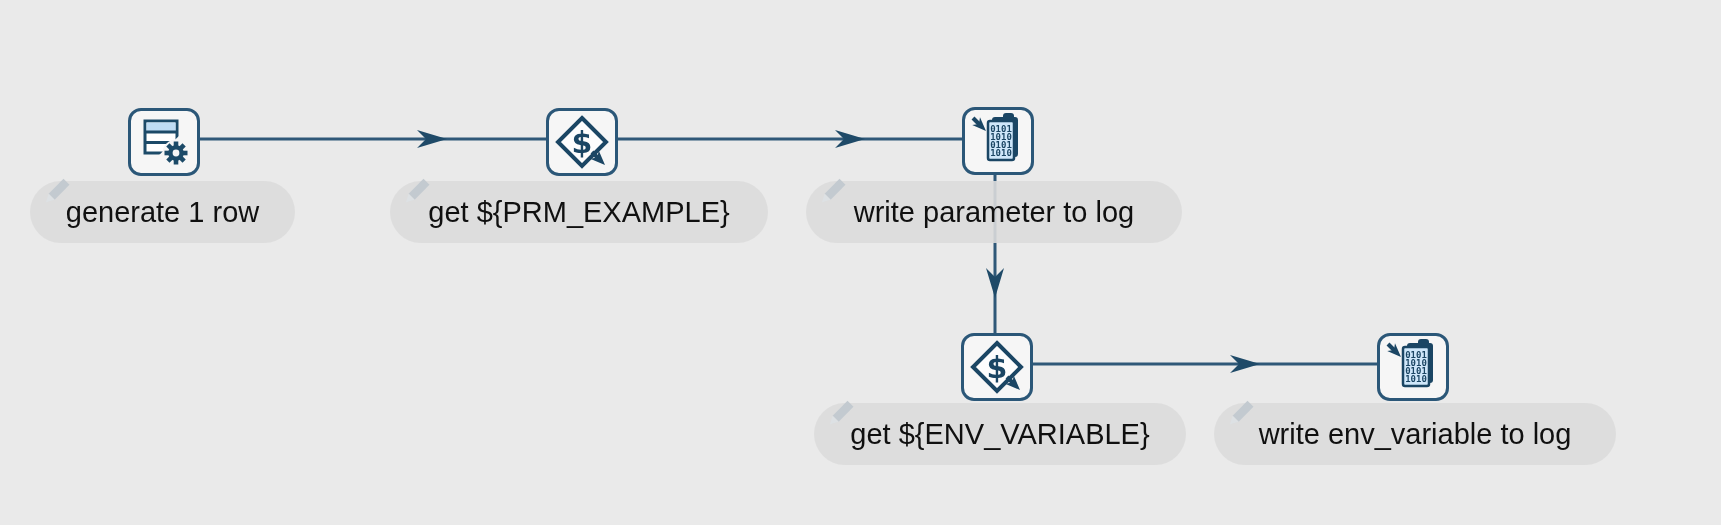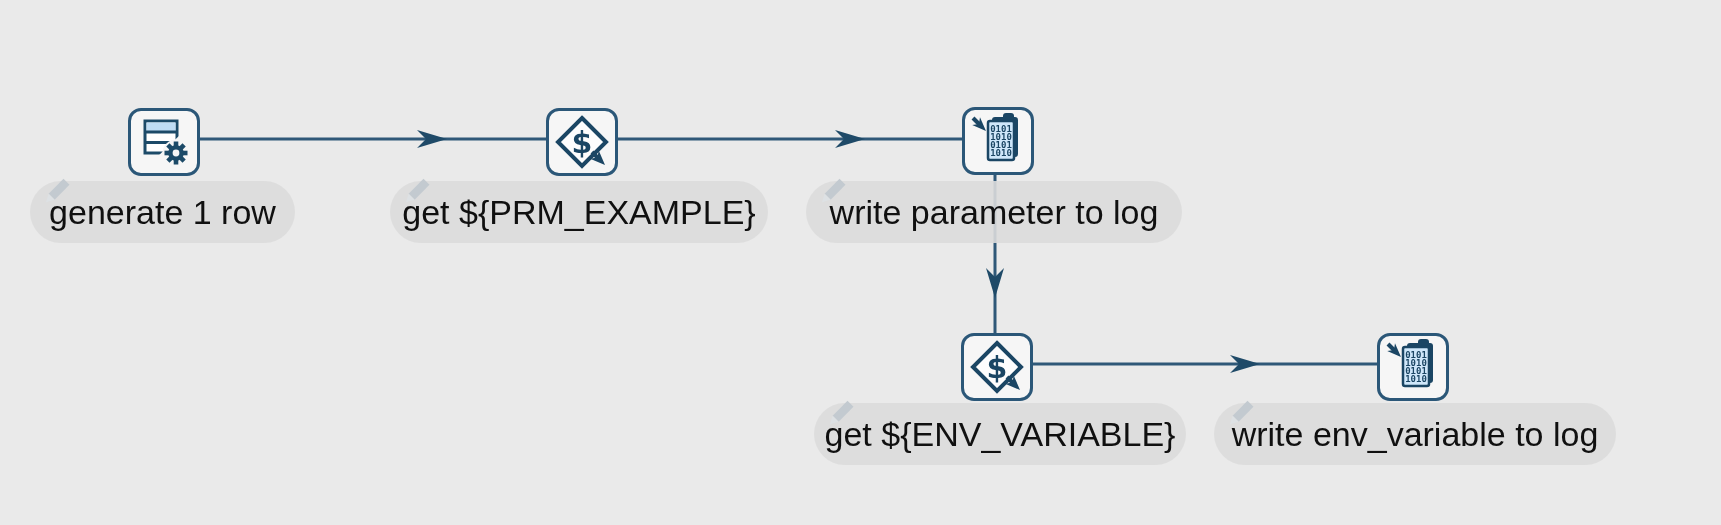--- a/index.html
+++ b/index.html
@@ -18,7 +18,7 @@
     height:62px;border-radius:31px;
     background:rgba(220,220,220,0.90);
     display:flex;align-items:center;justify-content:center;
-    font-size:34px;color:#101010;
+    font-size:29px;color:#101010;
     white-space:nowrap;
   }
   .pencil{

